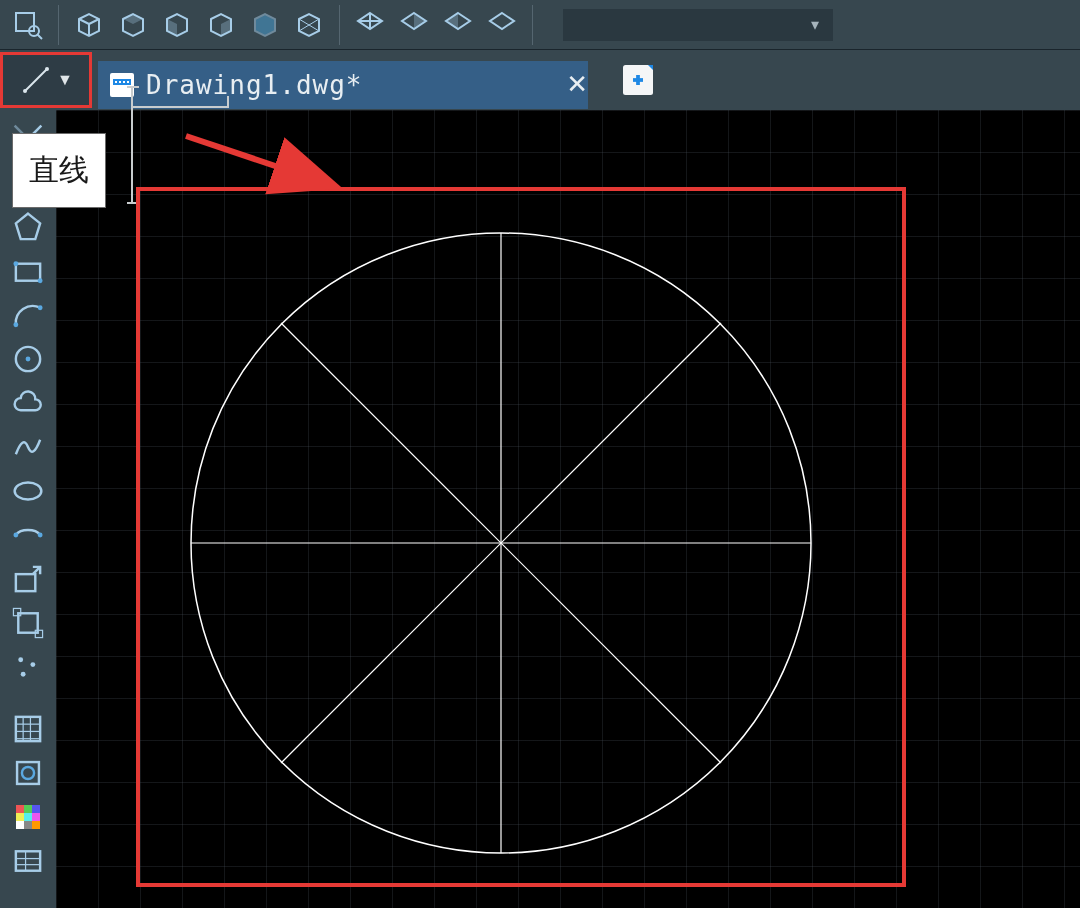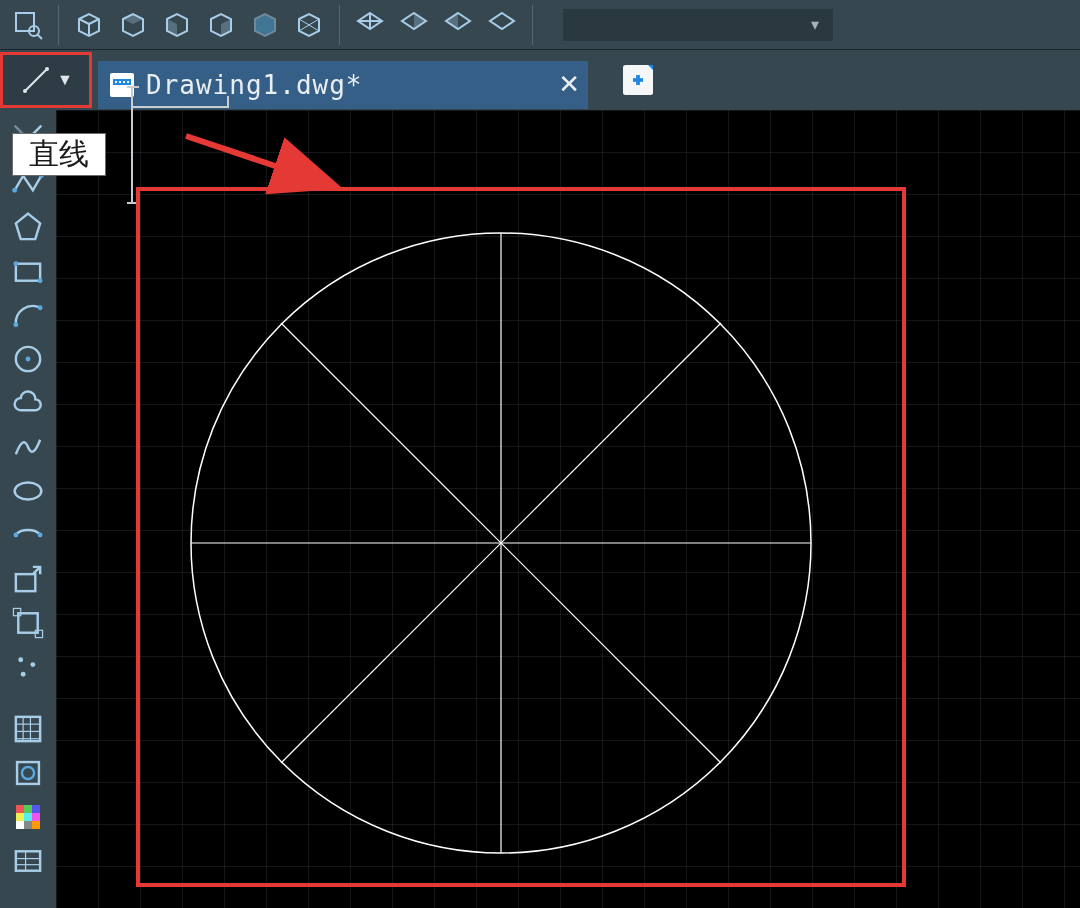--- a/index.html
+++ b/index.html
@@ -77,7 +77,7 @@
       background: #355f87;
       display: flex;
       align-items: center;
-      padding: 0 8px 0 8px;
+      padding: 0 0 0 8px;
       color: #e8eef2;
       font-size: 26px;
       gap: 8px;

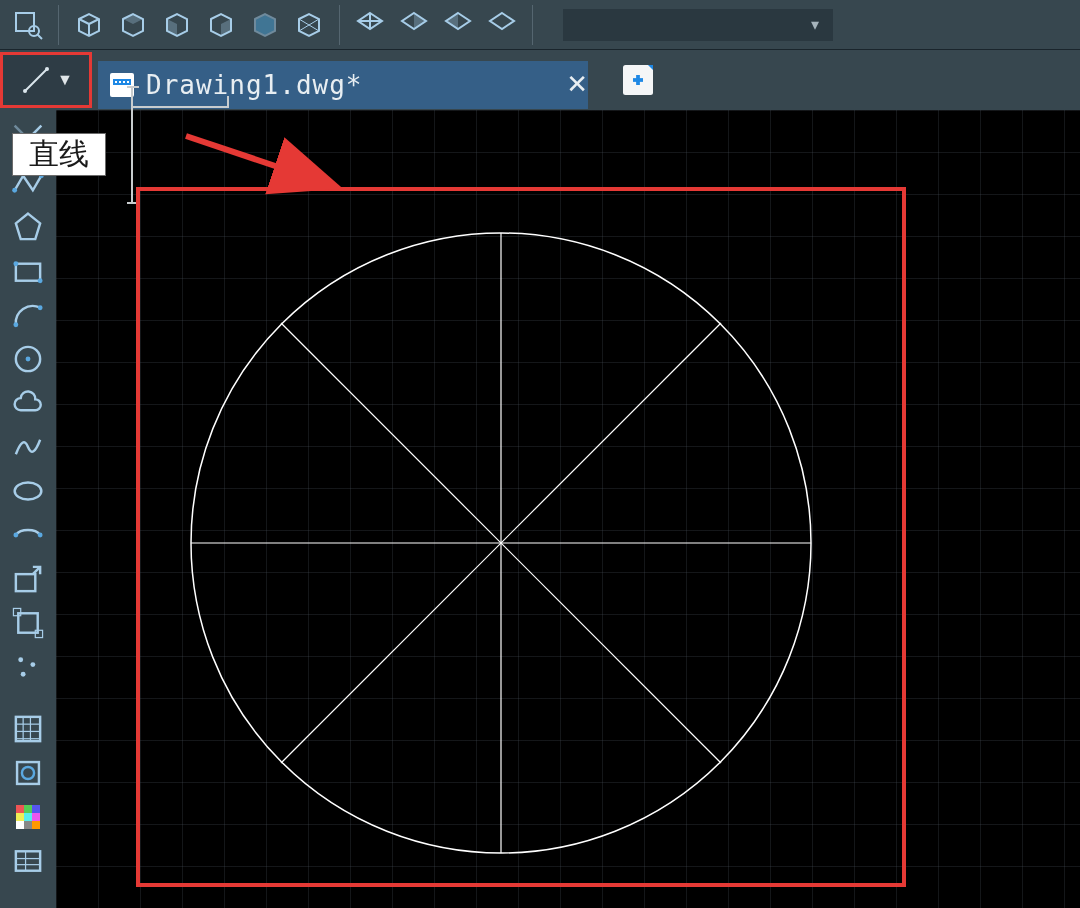--- a/index.html
+++ b/index.html
@@ -129,7 +129,7 @@
       background: #fff;
       color: #1a1a1a;
       font-size: 30px;
-      padding: 0 16px;
+      padding: 16px 16px;
       border: 1px solid #6b6b6b;
       z-index: 10;
       text-align: center;

